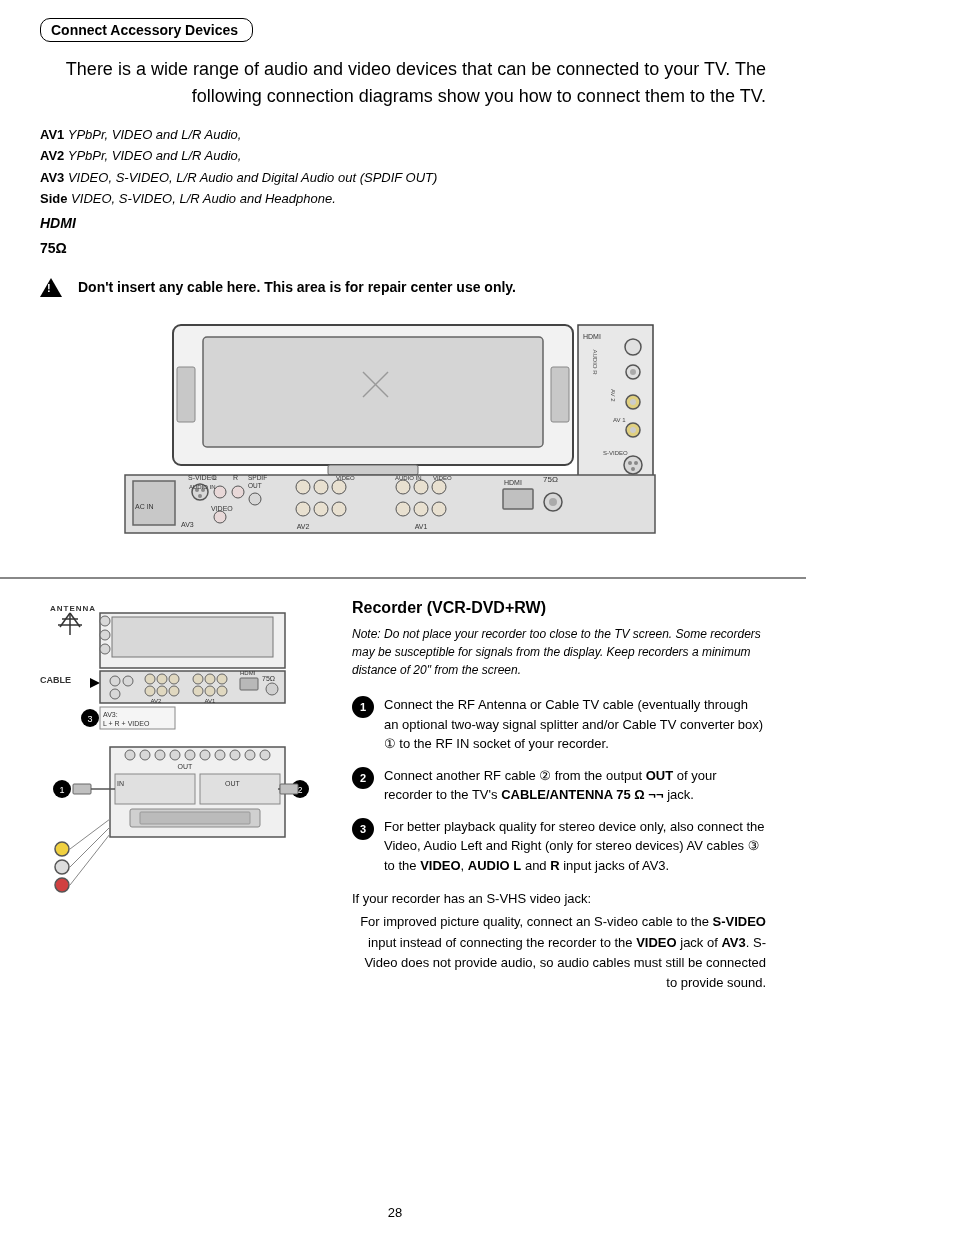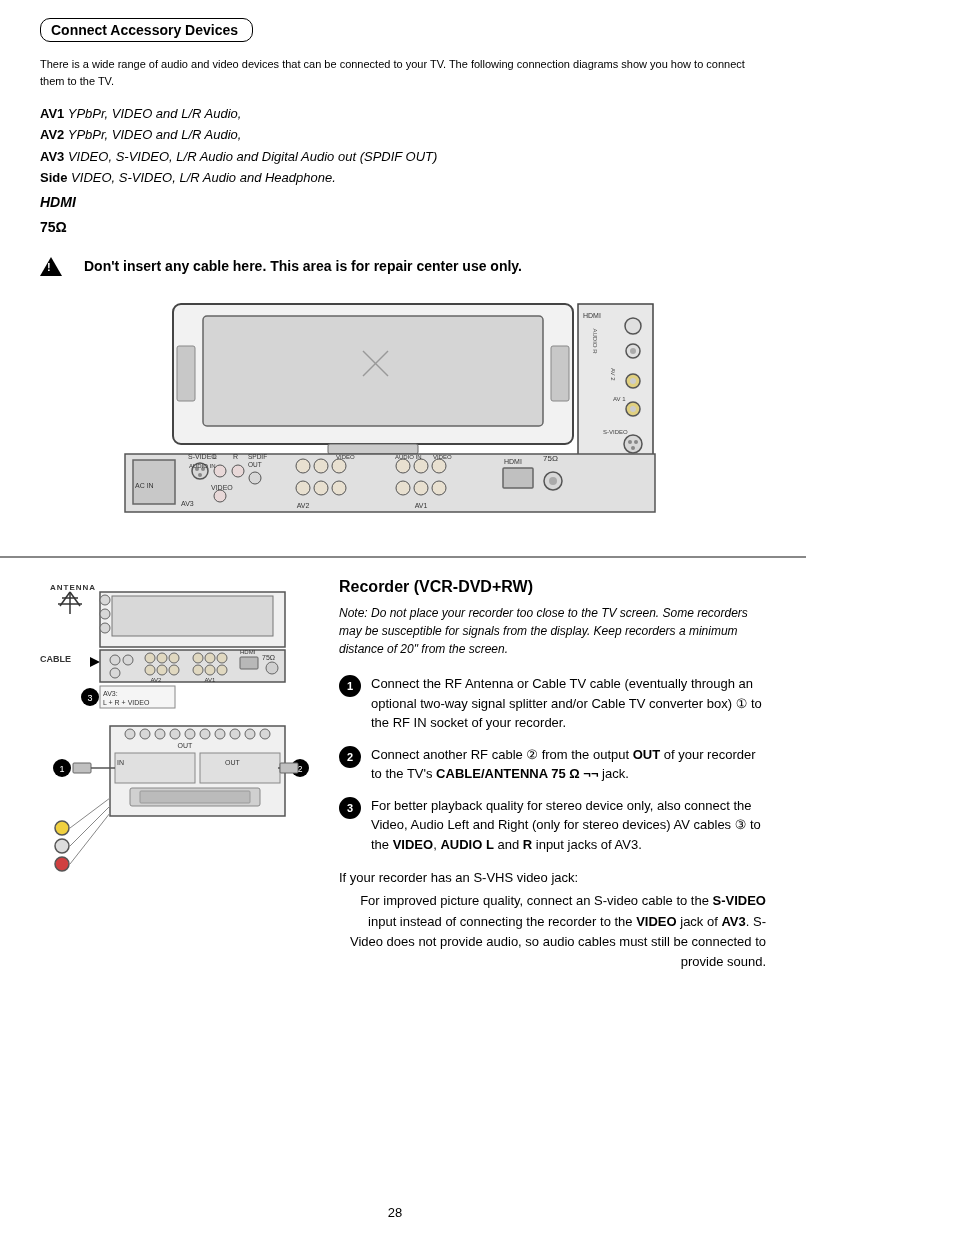--- a/index.html
+++ b/index.html
@@ -38,10 +38,11 @@
     }
 
     .intro-text {
-      font-size: 11px;
+      font-size: 18px;
       line-height: 1.5;
       margin-bottom: 14px;
       max-width: 780px;
+      text-align: right;
     }
 
     .connections-list {

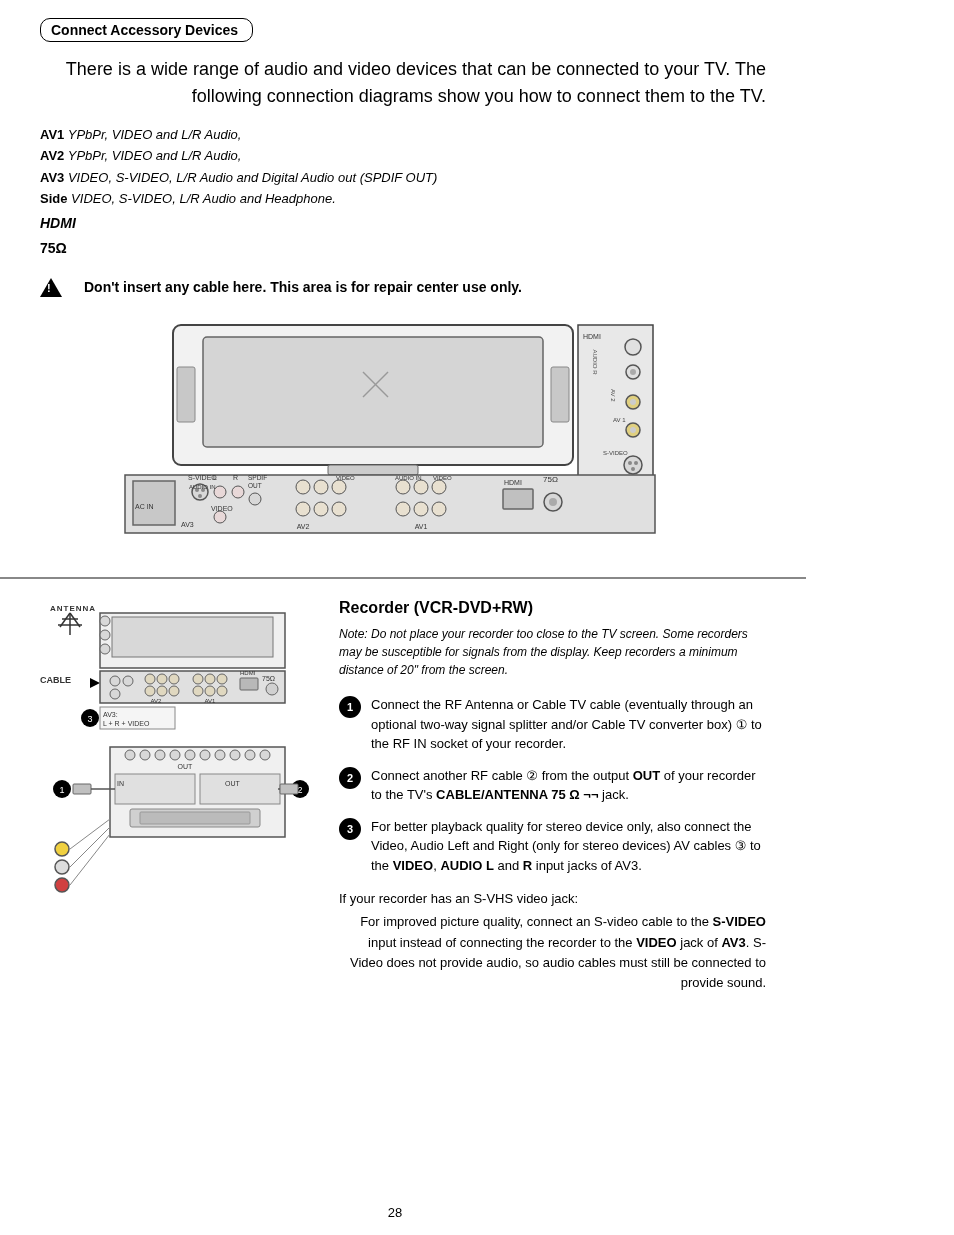--- a/index.html
+++ b/index.html
@@ -78,7 +78,7 @@
       margin: 14px 0 10px 0;
       display: flex;
       align-items: center;
-      gap: 20px;
+      gap: 14px;
     }
 
     .warning-triangle {

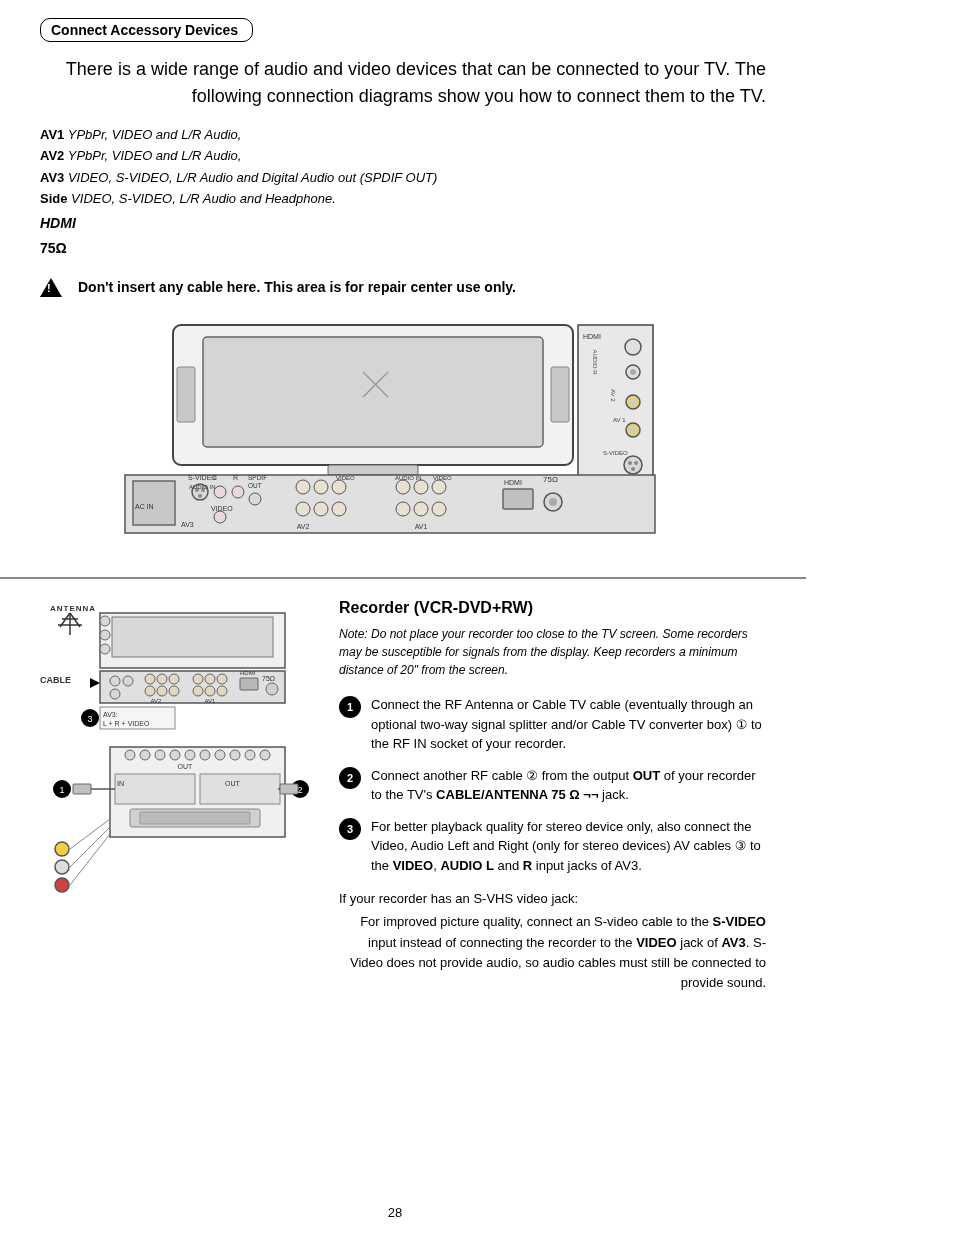--- a/index.html
+++ b/index.html
@@ -116,7 +116,7 @@
     .bottom-section {
       padding: 20px 40px 30px 40px;
       display: flex;
-      gap: 19px;
+      gap: 32px;
       flex: 1;
     }
 

